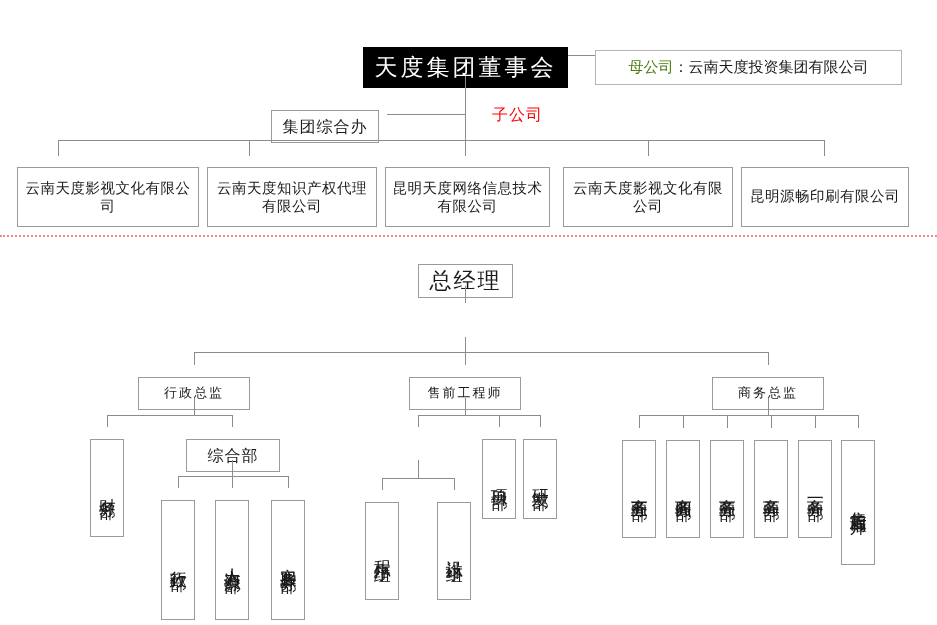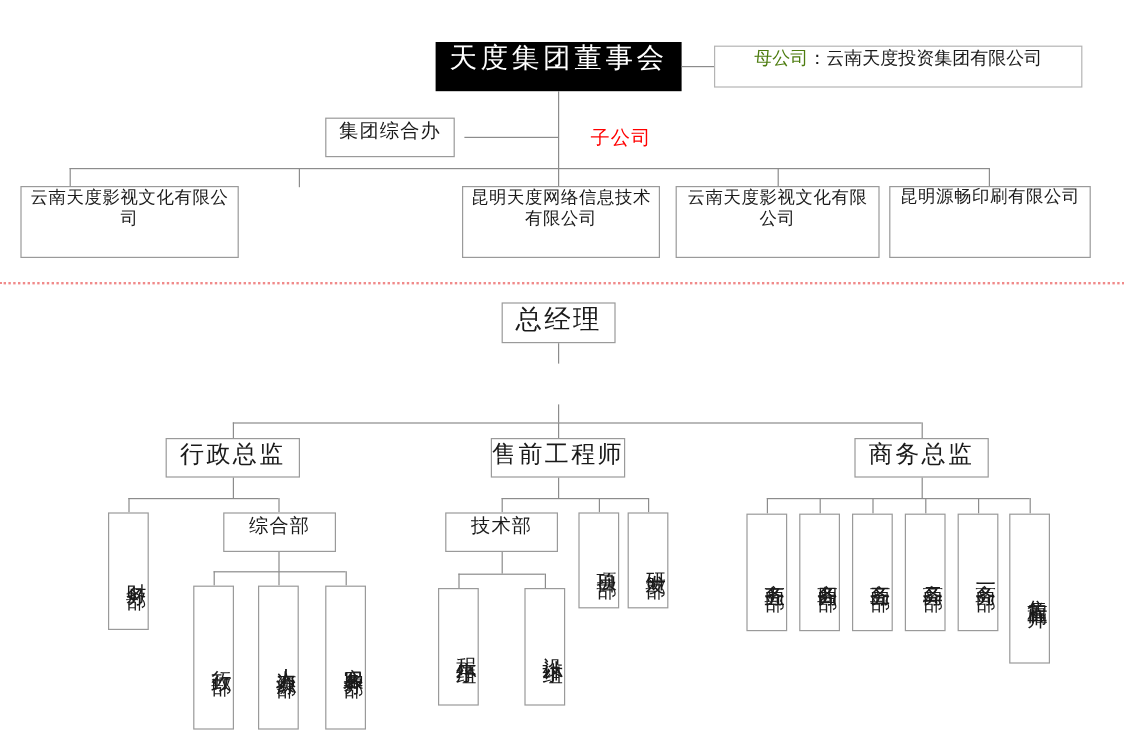--- a/index.html
+++ b/index.html
@@ -26,11 +26,13 @@
     background: #ffffff;
     color: #1a1a1a;
     display: flex;
+    align-items: center;
     justify-content: center;
     text-align: center;
     line-height: 1.25;
     font-size: 15px;
     letter-spacing: 0.5px;
+    margin-top: 12px;
   }
   .node.root {
     background: #000000;

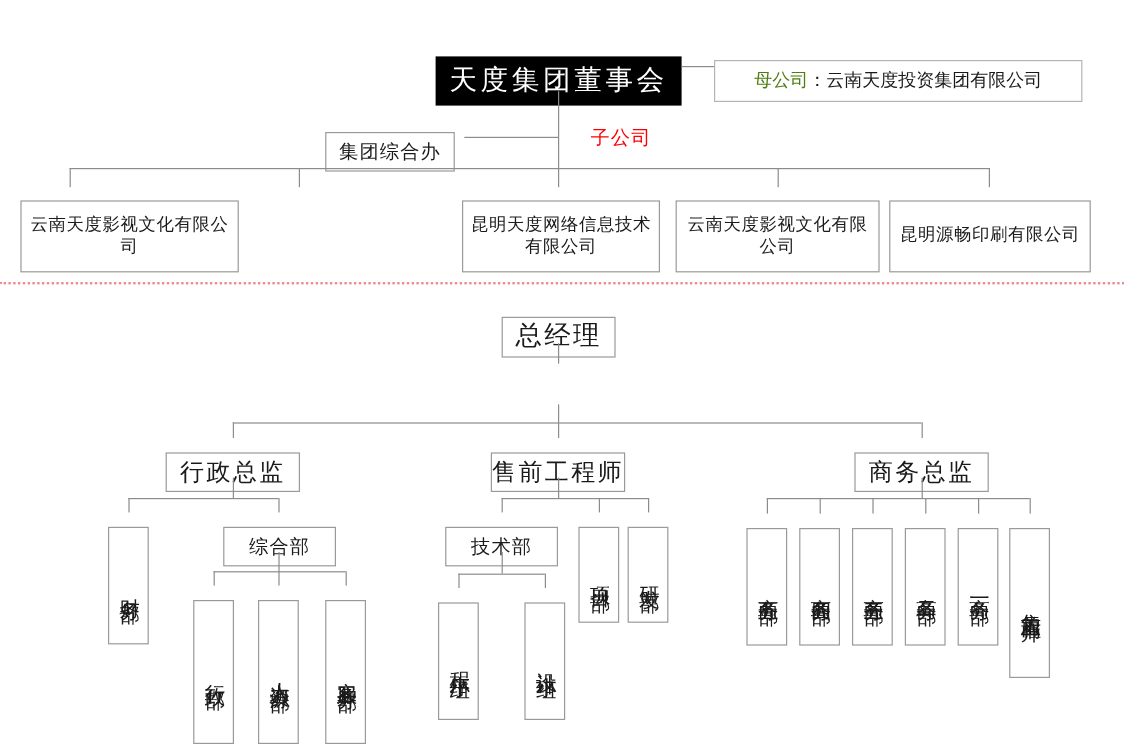--- a/index.html
+++ b/index.html
@@ -131,6 +131,9 @@
   <div class="node subsidiary" style="left:17px; top:155px; width:182px; height:60px;">
     <span>云南天度影视文化有限公司</span>
   </div>
+  <div class="node subsidiary" style="left:207px; top:155px; width:170px; height:60px;">
+    <span>云南天度知识产权代理有限公司</span>
+  </div>
   <div class="node subsidiary" style="left:385px; top:155px; width:165px; height:60px;">
     <span>昆明天度网络信息技术有限公司</span>
   </div>

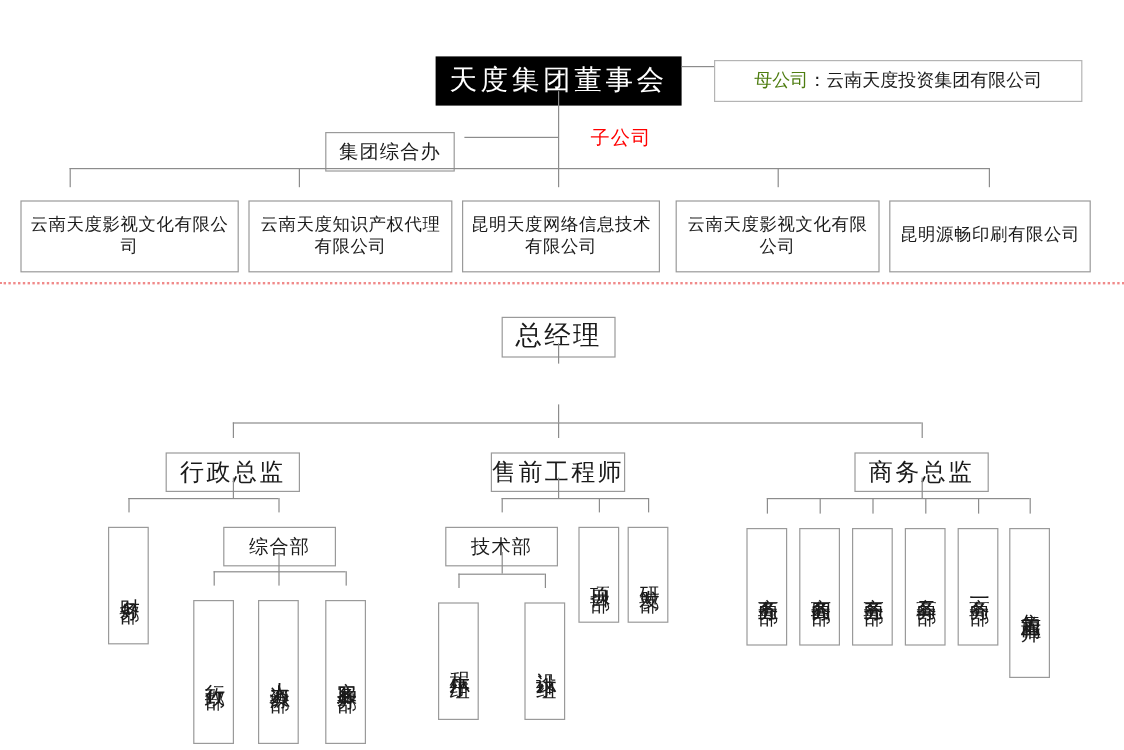--- a/index.html
+++ b/index.html
@@ -52,7 +52,7 @@
     padding: 0 4px;
   }
   .node.exec { font-size: 22px; letter-spacing: 2px; }
-  .node.director { font-size: 20px; letter-spacing: 2px; }
+  .node.director { font-size: 13px; letter-spacing: 2px; }
   .node.dept { font-size: 16px; letter-spacing: 1px; }
 
   

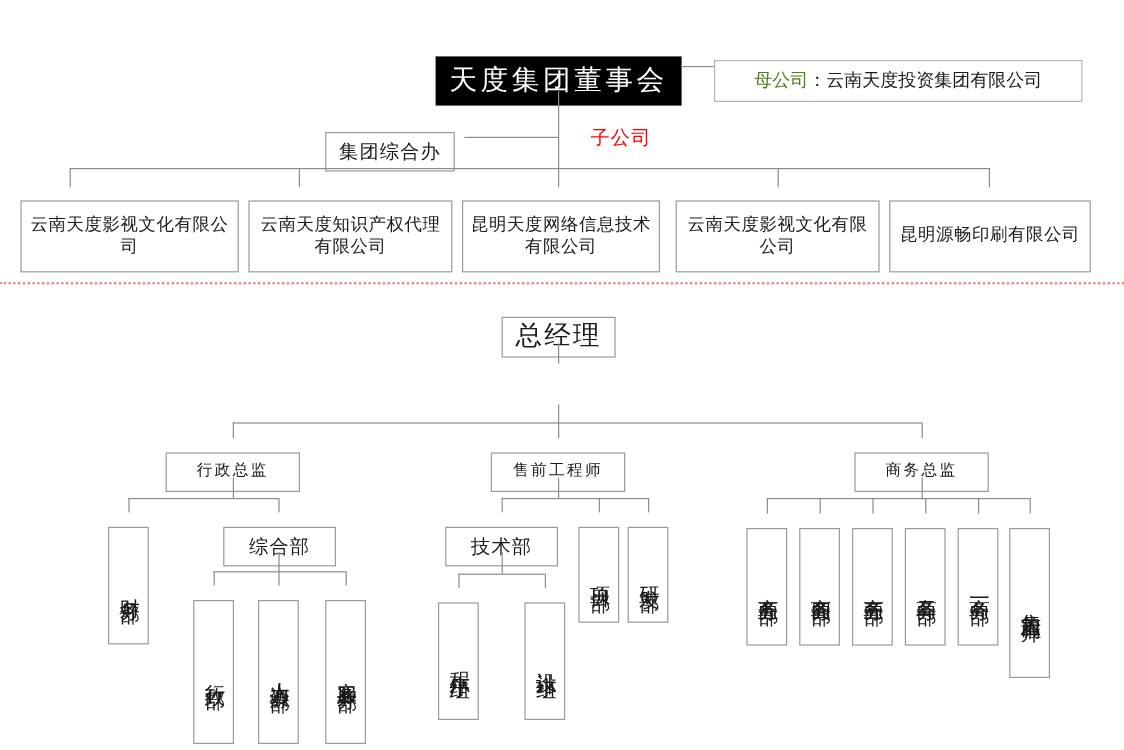--- a/index.html
+++ b/index.html
@@ -203,9 +203,6 @@
   <div class="line v" style="left:499px; top:415px; height:12px;"></div>
   <div class="line v" style="left:540px; top:415px; height:12px;"></div>
 
-  <div class="node dept" style="left:371px; top:427px; width:94px; height:33px;">
-    <span>技术部</span>
-  </div>
   <div class="node vert" style="left:482px; top:427px; width:34px; height:80px;">
     <span>项目部</span>
   </div>

